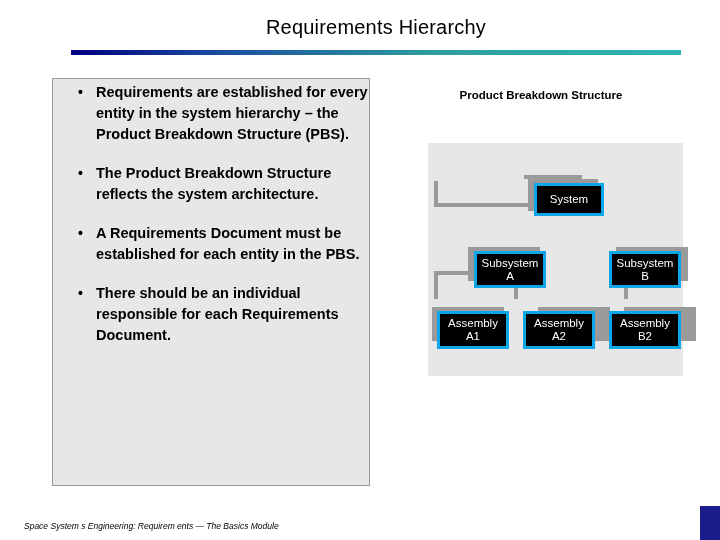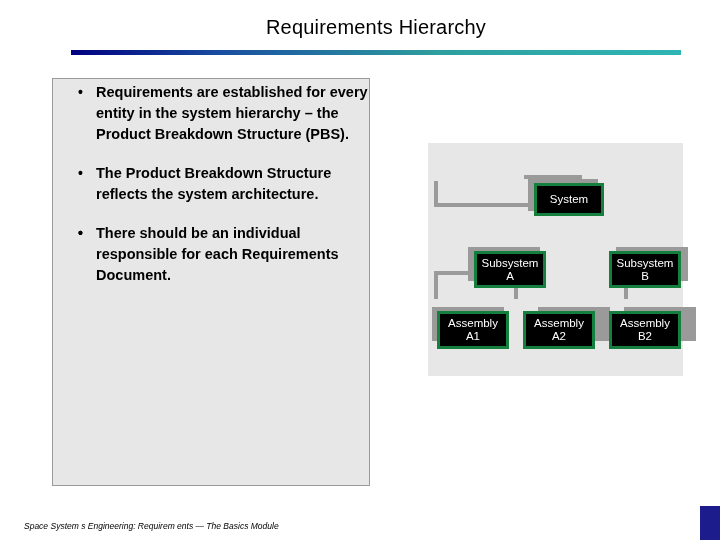--- a/index.html
+++ b/index.html
@@ -177,6 +177,7 @@
     </div>
   </div>
 
+  <div class="pbs-label">Product Breakdown Structure</div>
 
   <div class="diagram-bg">
 

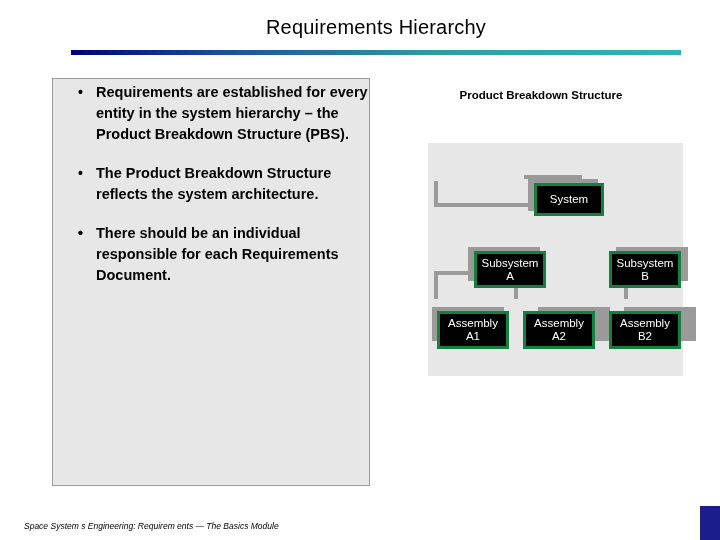--- a/index.html
+++ b/index.html
@@ -96,7 +96,7 @@
     position: absolute;
     box-sizing: border-box;
     background: #000000;
-    border: 3px solid #15803d;
+    border: 3px solid #0ea5e9;
     color: #ffffff;
     font-size: 11.5px;
     line-height: 13px;

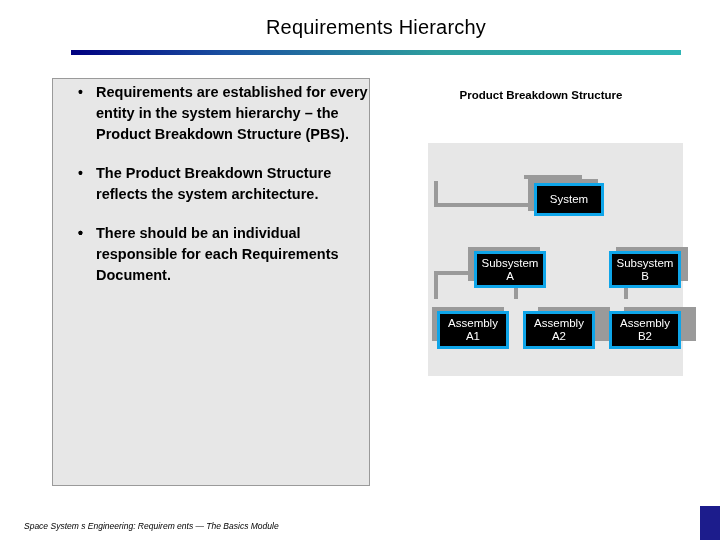--- a/index.html
+++ b/index.html
@@ -170,6 +170,7 @@
     </div>
     <div class="bullet">
       <span class="dot">•</span>
+      <span>A Requirements Document must be established for each entity in the PBS.</span>
     </div>
     <div class="bullet">
       <span class="dot">•</span>

